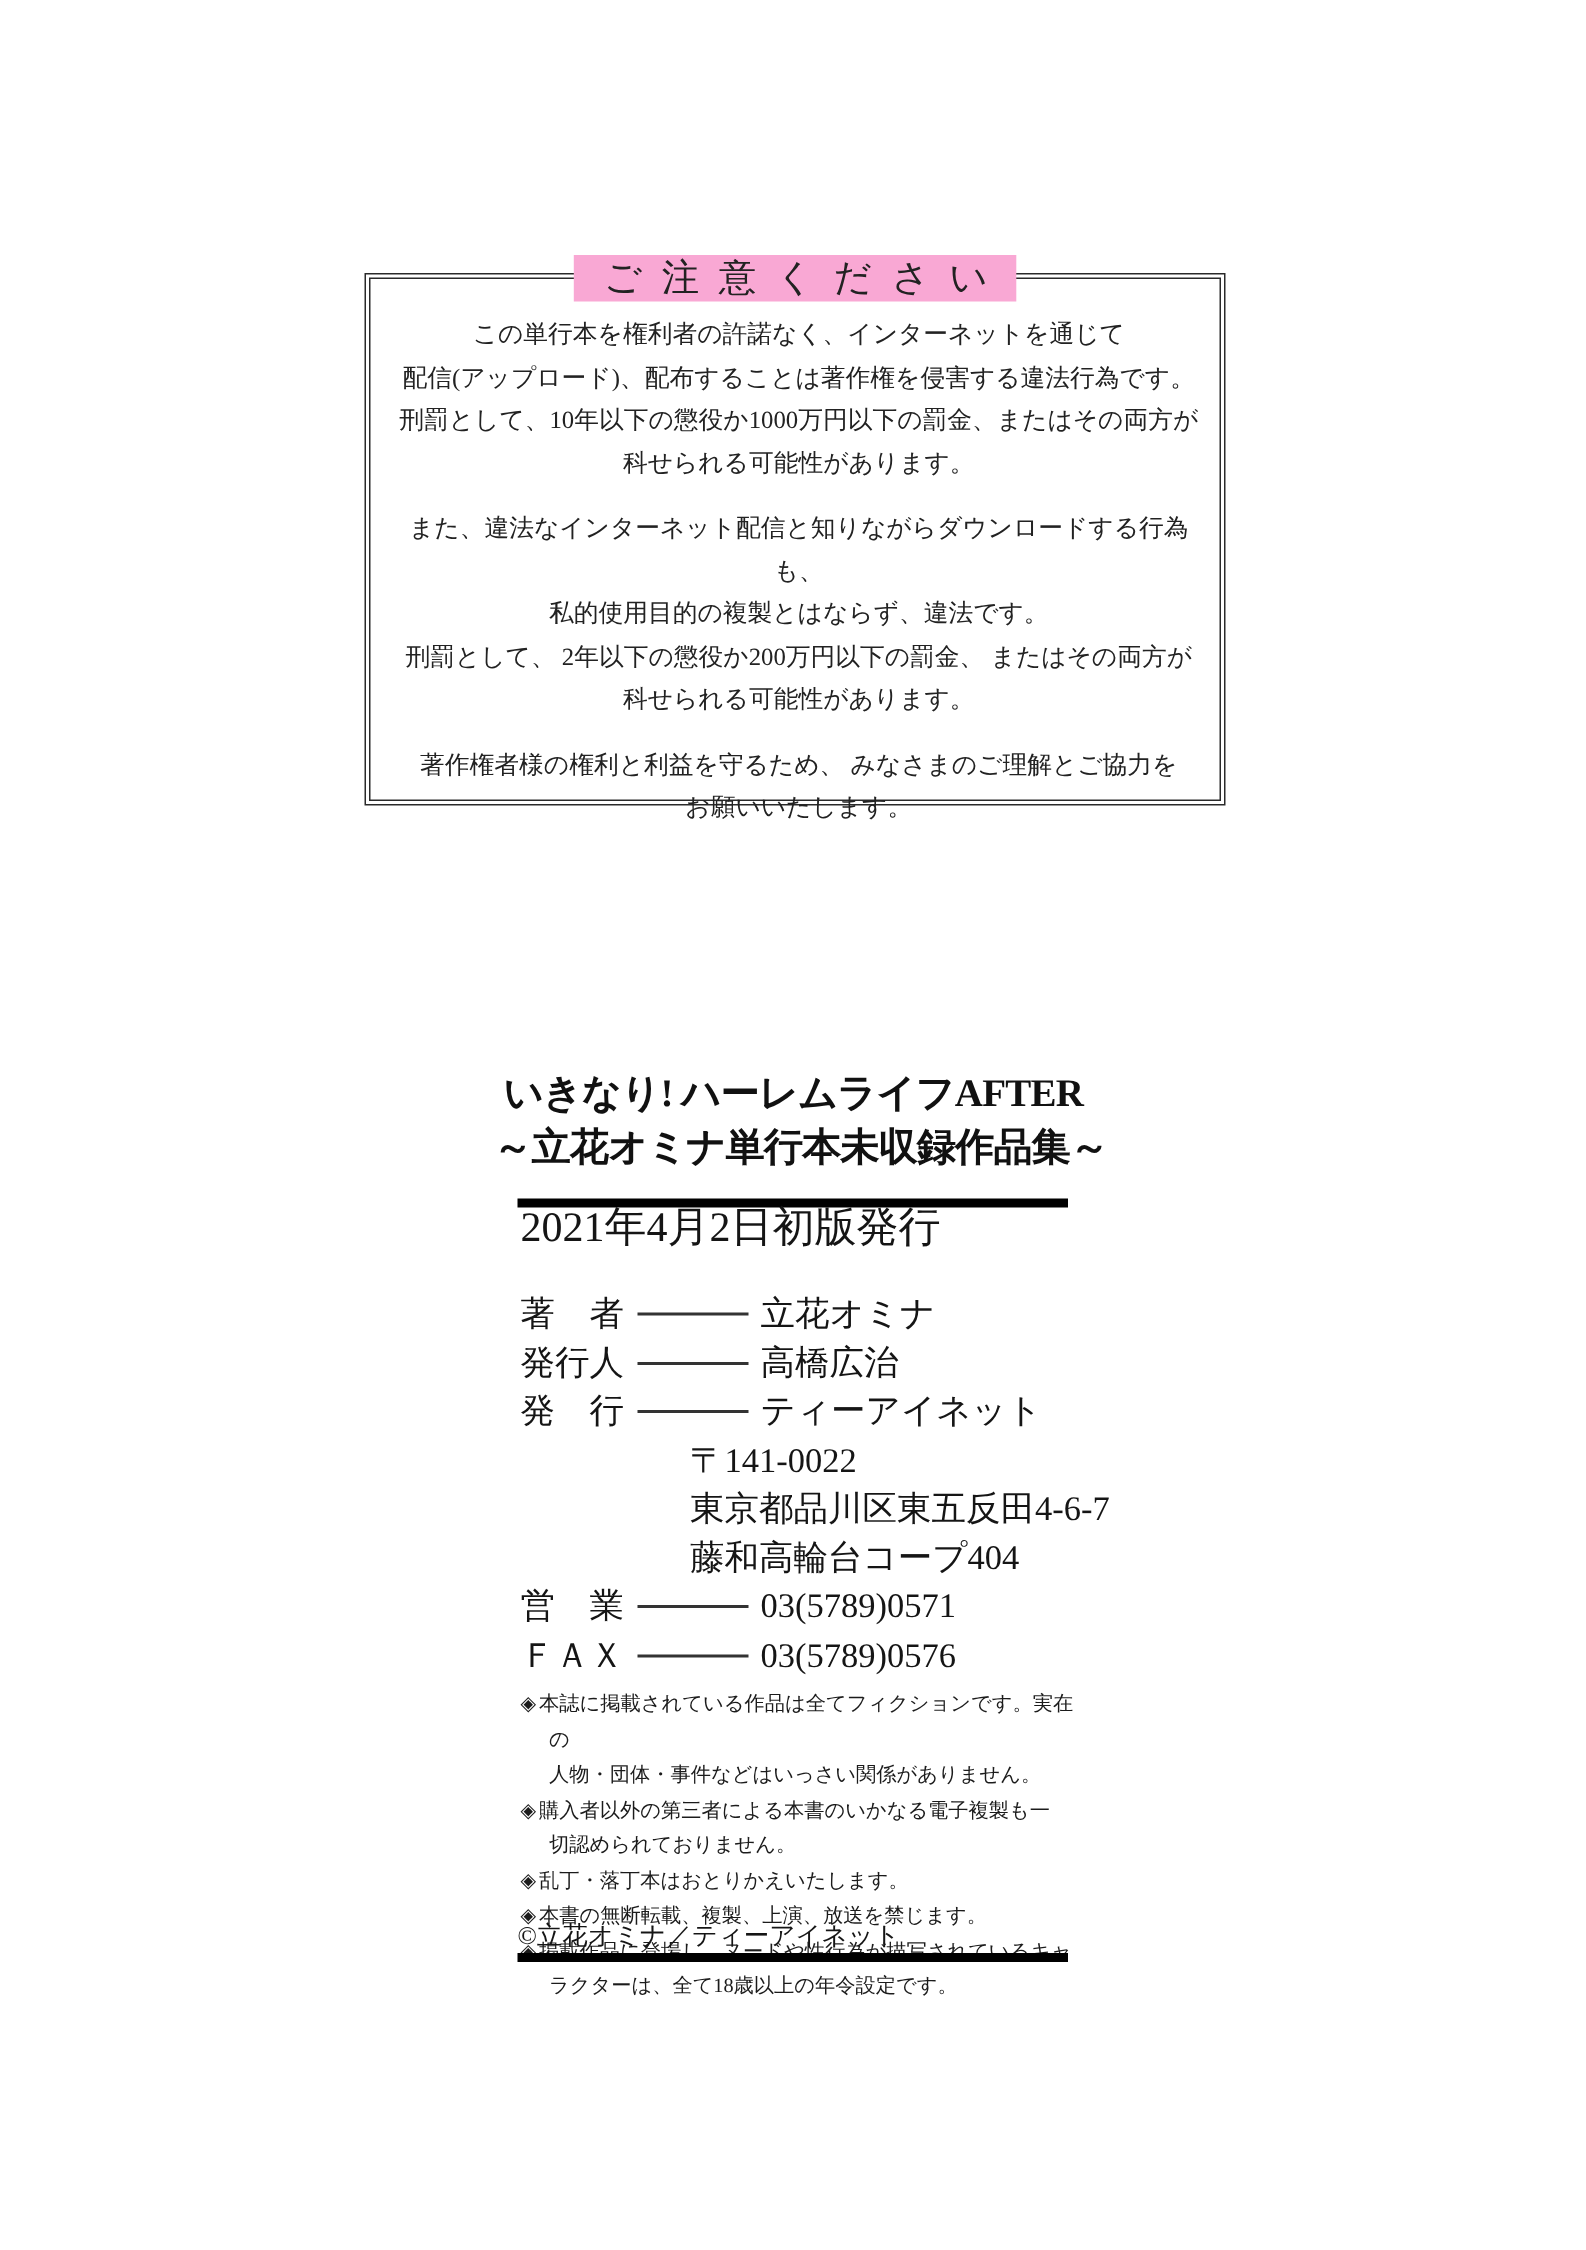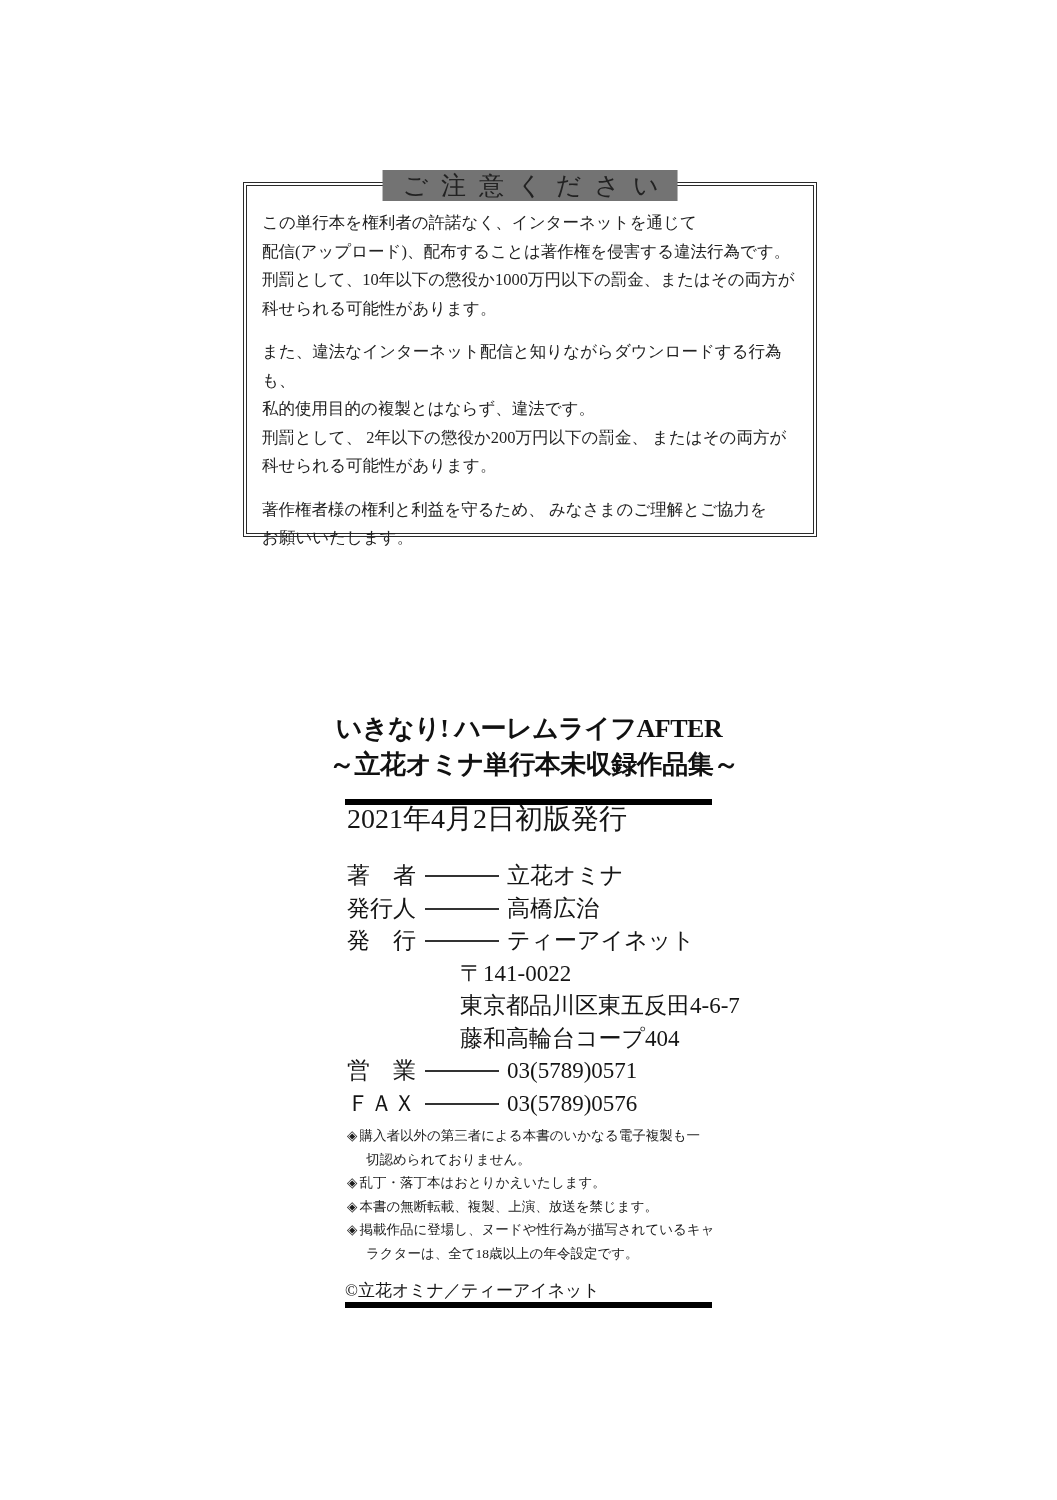--- a/index.html
+++ b/index.html
@@ -24,7 +24,7 @@
     position: absolute;
     top: -16px; left: 50%;
     transform: translateX(-50%);
-    background: #737373;
+    background: #f9a8d4;
     white-space: nowrap;
     font-size: 25px;
     line-height: 31px;

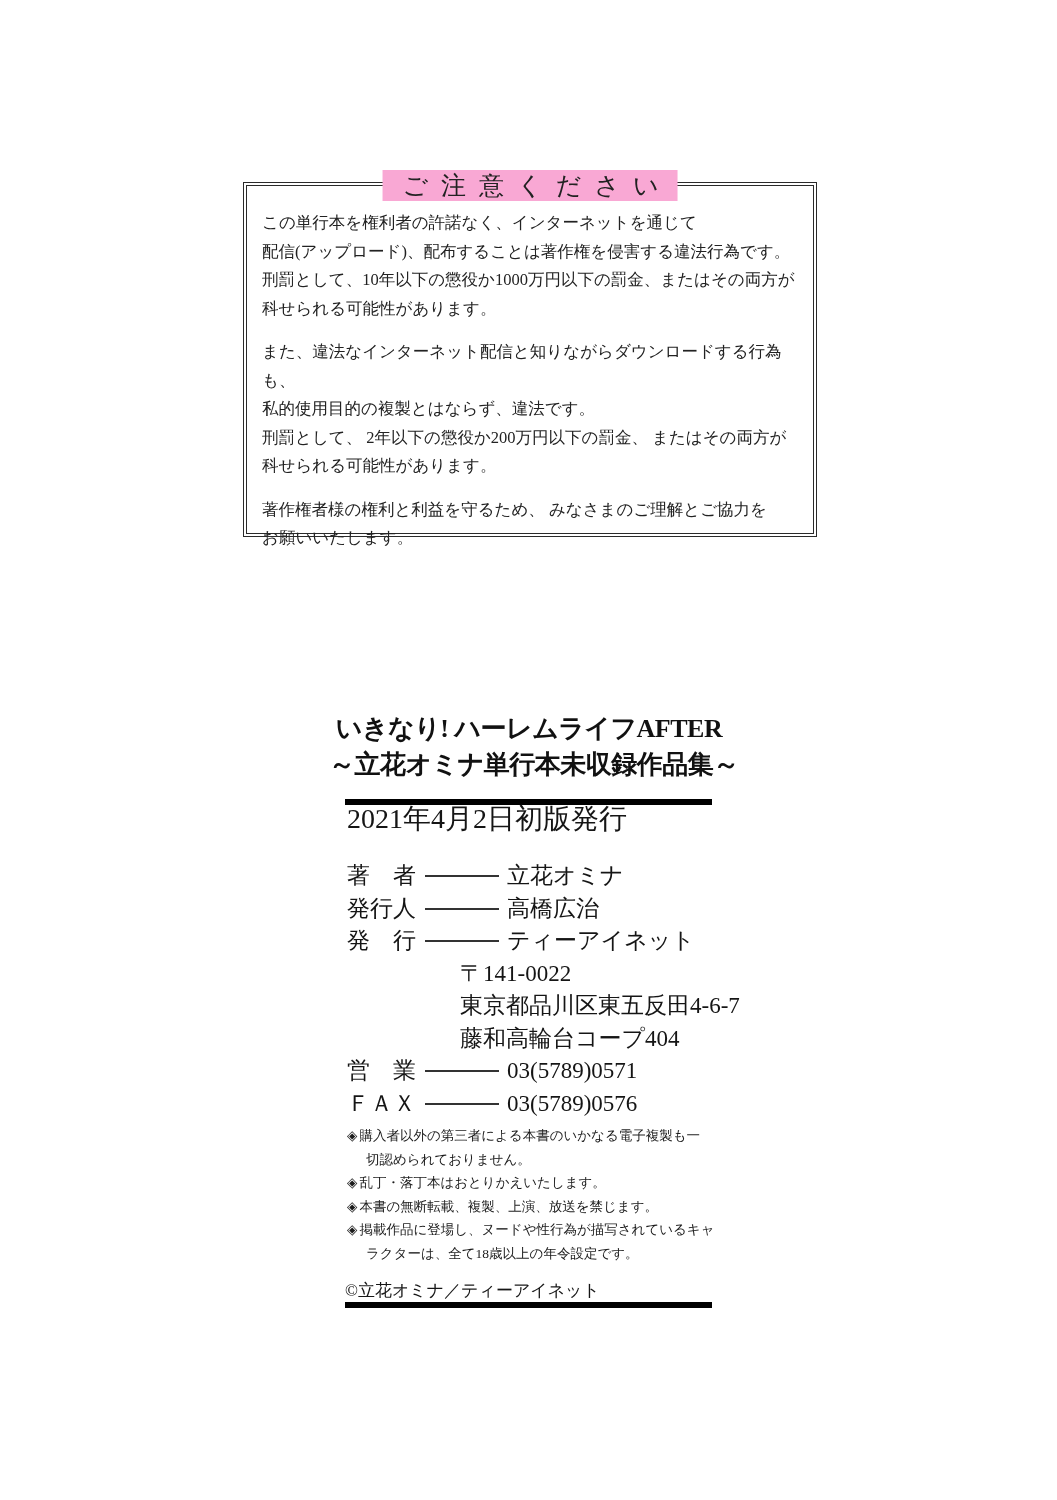--- a/index.html
+++ b/index.html
@@ -41,6 +41,7 @@
   .notice-body p {
     margin: 0 0 15px 0;
     white-space: pre-line;
+    text-align: center;
   }
 
   

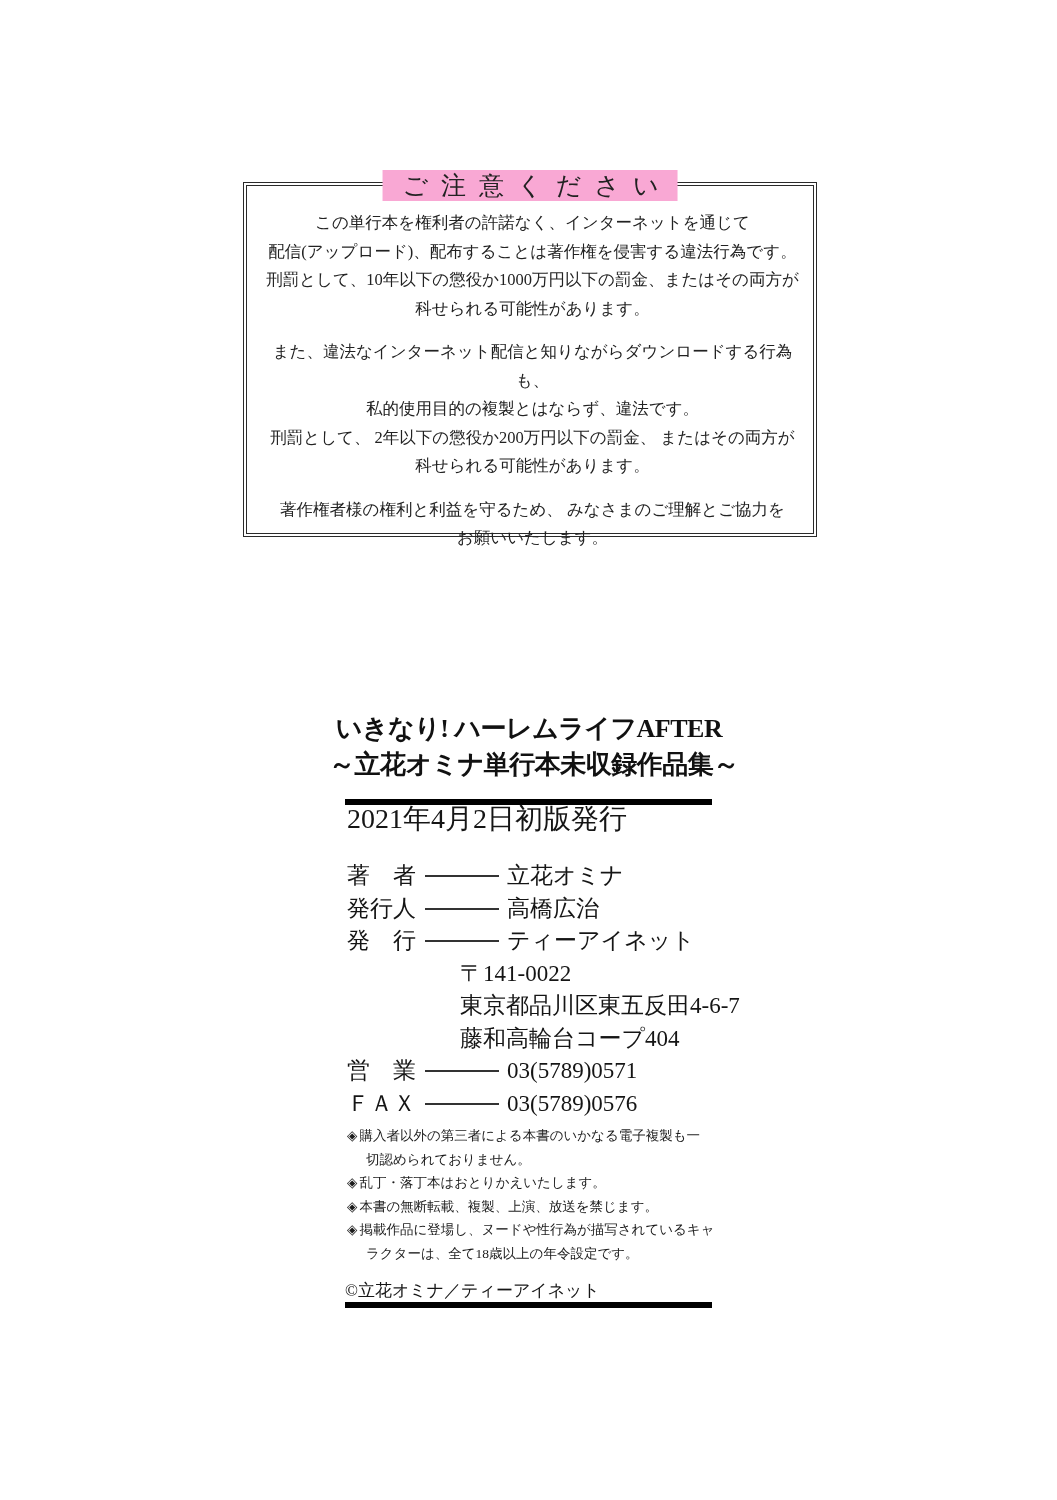--- a/index.html
+++ b/index.html
@@ -186,6 +186,8 @@
 </div>
 
 <div class="notes">
+  <p class="note-item"><span class="note-bullet">◈</span><span class="note-text">本誌に掲載されている作品は全てフィクションです。実在の
+人物・団体・事件などはいっさい関係がありません。</span></p>
   <p class="note-item"><span class="note-bullet">◈</span><span class="note-text">購入者以外の第三者による本書のいかなる電子複製も一
 切認められておりません。</span></p>
   <p class="note-item"><span class="note-bullet">◈</span><span class="note-text">乱丁・落丁本はおとりかえいたします。</span></p>

